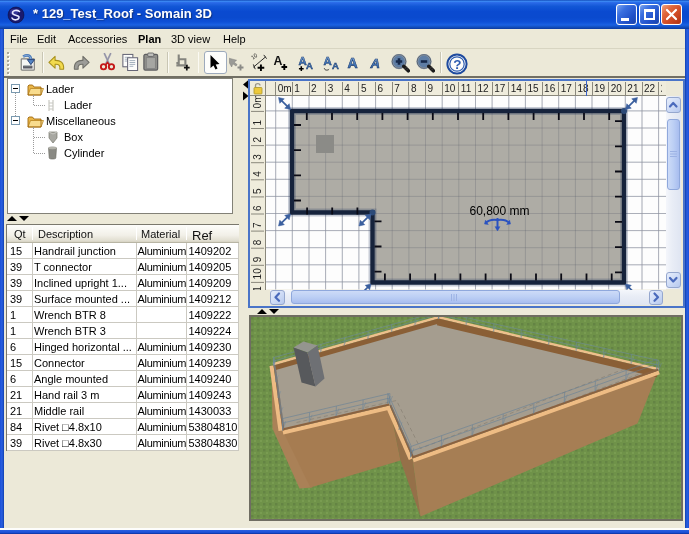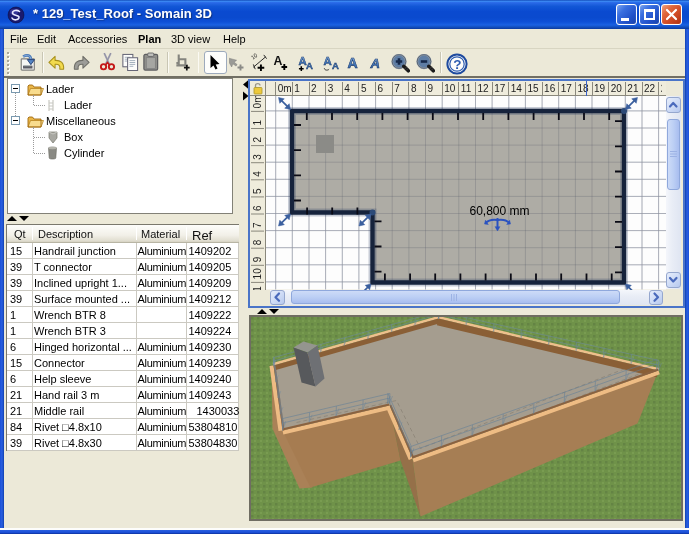--- a/index.html
+++ b/index.html
@@ -273,7 +273,7 @@
 <div class="t" style="left:137.5px;top:356.5px;font-size:11px;color:#000;letter-spacing:-0.3px;">Aluminium</div>
 <div class="t" style="left:188.5px;top:356.5px;font-size:11px;color:#000;">1409239</div>
 <div class="t" style="left:10px;top:372.5px;font-size:11px;color:#000;">6</div>
-<div class="t" style="left:34px;top:372.5px;font-size:11px;color:#000;">Help sleeve</div>
+<div class="t" style="left:34px;top:372.5px;font-size:11px;color:#000;">Angle mounted</div>
 <div class="t" style="left:137.5px;top:372.5px;font-size:11px;color:#000;letter-spacing:-0.3px;">Aluminium</div>
 <div class="t" style="left:188.5px;top:372.5px;font-size:11px;color:#000;">1409240</div>
 <div class="t" style="left:10px;top:388.5px;font-size:11px;color:#000;">21</div>

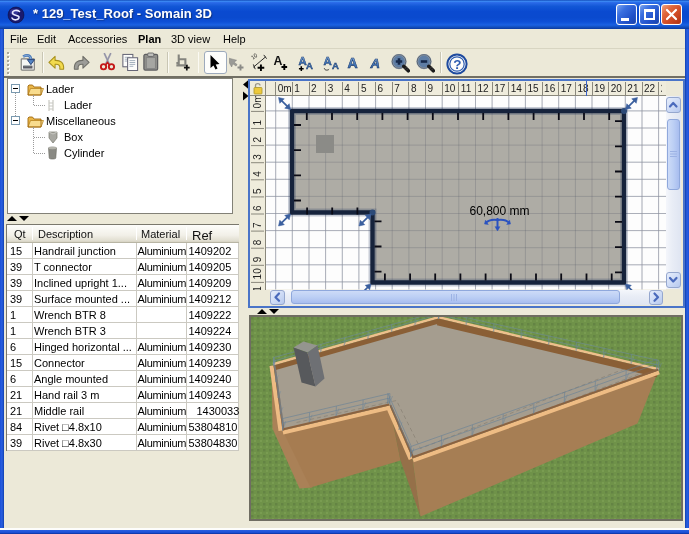--- a/index.html
+++ b/index.html
@@ -283,7 +283,7 @@
 <div class="t" style="left:10px;top:404.5px;font-size:11px;color:#000;">21</div>
 <div class="t" style="left:34px;top:404.5px;font-size:11px;color:#000;">Middle rail</div>
 <div class="t" style="left:137.5px;top:404.5px;font-size:11px;color:#000;letter-spacing:-0.3px;">Aluminium</div>
-<div class="t" style="left:188.5px;top:404.5px;font-size:11px;color:#000;padding-left:8px;">1430033</div>
+<div class="t" style="left:188.5px;top:404.5px;font-size:11px;color:#000;">1430033</div>
 <div class="t" style="left:10px;top:420.5px;font-size:11px;color:#000;">84</div>
 <div class="t" style="left:34px;top:420.5px;font-size:11px;color:#000;">Rivet □4.8x10</div>
 <div class="t" style="left:137.5px;top:420.5px;font-size:11px;color:#000;letter-spacing:-0.3px;">Aluminium</div>

